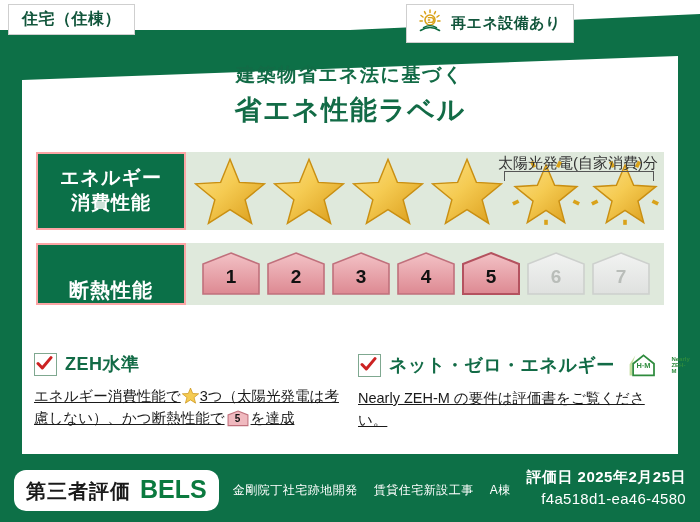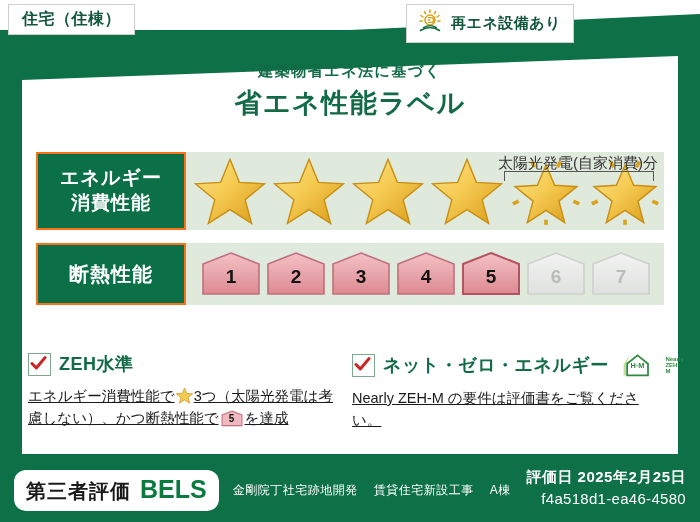--- a/index.html
+++ b/index.html
@@ -41,7 +41,7 @@
 
   
   .title-wrap{position:absolute;left:0;top:62px;width:700px;text-align:center;z-index:5;}
-  .title-sub{font-size:15px;font-weight:bold;color:#126b46;letter-spacing:1.5px;}
+  .title-sub{font-size:19px;font-weight:bold;color:#126b46;letter-spacing:1.5px;}
   .title-main{font-size:27px;font-weight:bold;color:#126b46;letter-spacing:1.5px;margin-top:4px;}
 
   

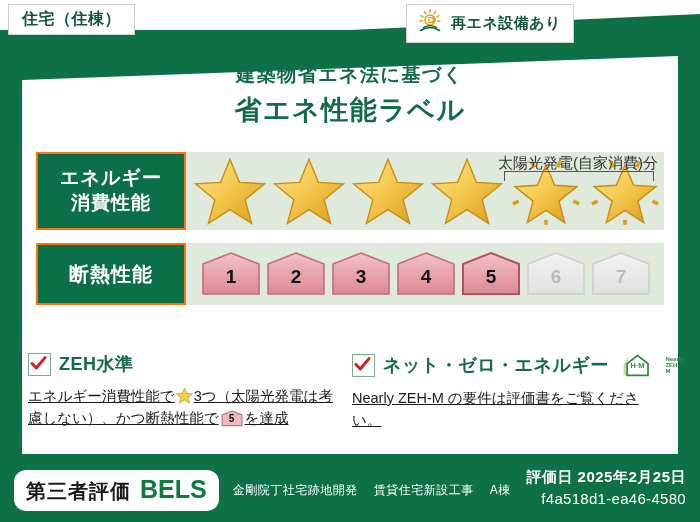--- a/index.html
+++ b/index.html
@@ -49,7 +49,7 @@
   .perf-row{display:flex;align-items:stretch;height:78px;margin-bottom:13px;}
   .perf-key{
     width:150px;min-width:150px;background:#0b7048;
-    border:2px solid #f97316;
+    border:2px solid #fca5a5;
     display:flex;flex-direction:column;align-items:center;justify-content:center;
     color:#fff;font-weight:bold;font-size:19px;line-height:1.3;letter-spacing:1px;
     box-sizing:border-box;

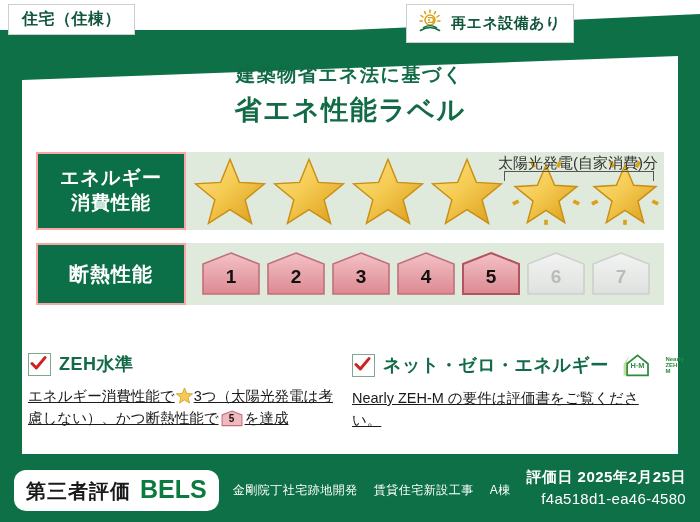--- a/index.html
+++ b/index.html
@@ -61,7 +61,7 @@
   }
   .row-energy .perf-val{padding-left:4px;}
   .row-insul{height:62px;}
-  .row-insul .perf-key{font-size:20px;}
+  .row-insul .perf-key{font-size:20px;justify-content:flex-end;}
   .row-insul .perf-val{padding-left:14px;gap:2px;}
 
   

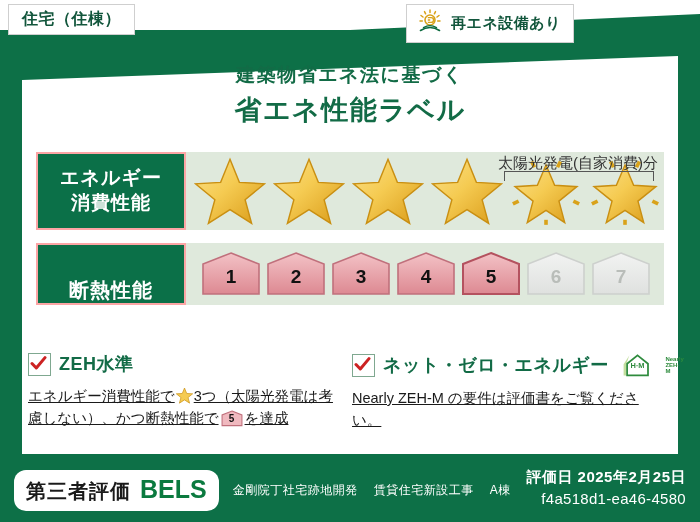--- a/index.html
+++ b/index.html
@@ -93,7 +93,7 @@
   .house.off .hn{color:#b9bdb9;}
 
   
-  .cols{position:absolute;left:28px;top:352px;width:636px;display:flex;gap:18px;z-index:5;}
+  .cols{position:absolute;left:34px;top:352px;width:636px;display:flex;gap:18px;z-index:5;}
   .col{width:312px;}
   .col-head{display:flex;align-items:center;gap:8px;}
   .chk{width:21px;height:21px;border:1.5px solid #7fa890;background:#fff;position:relative;flex:none;}

